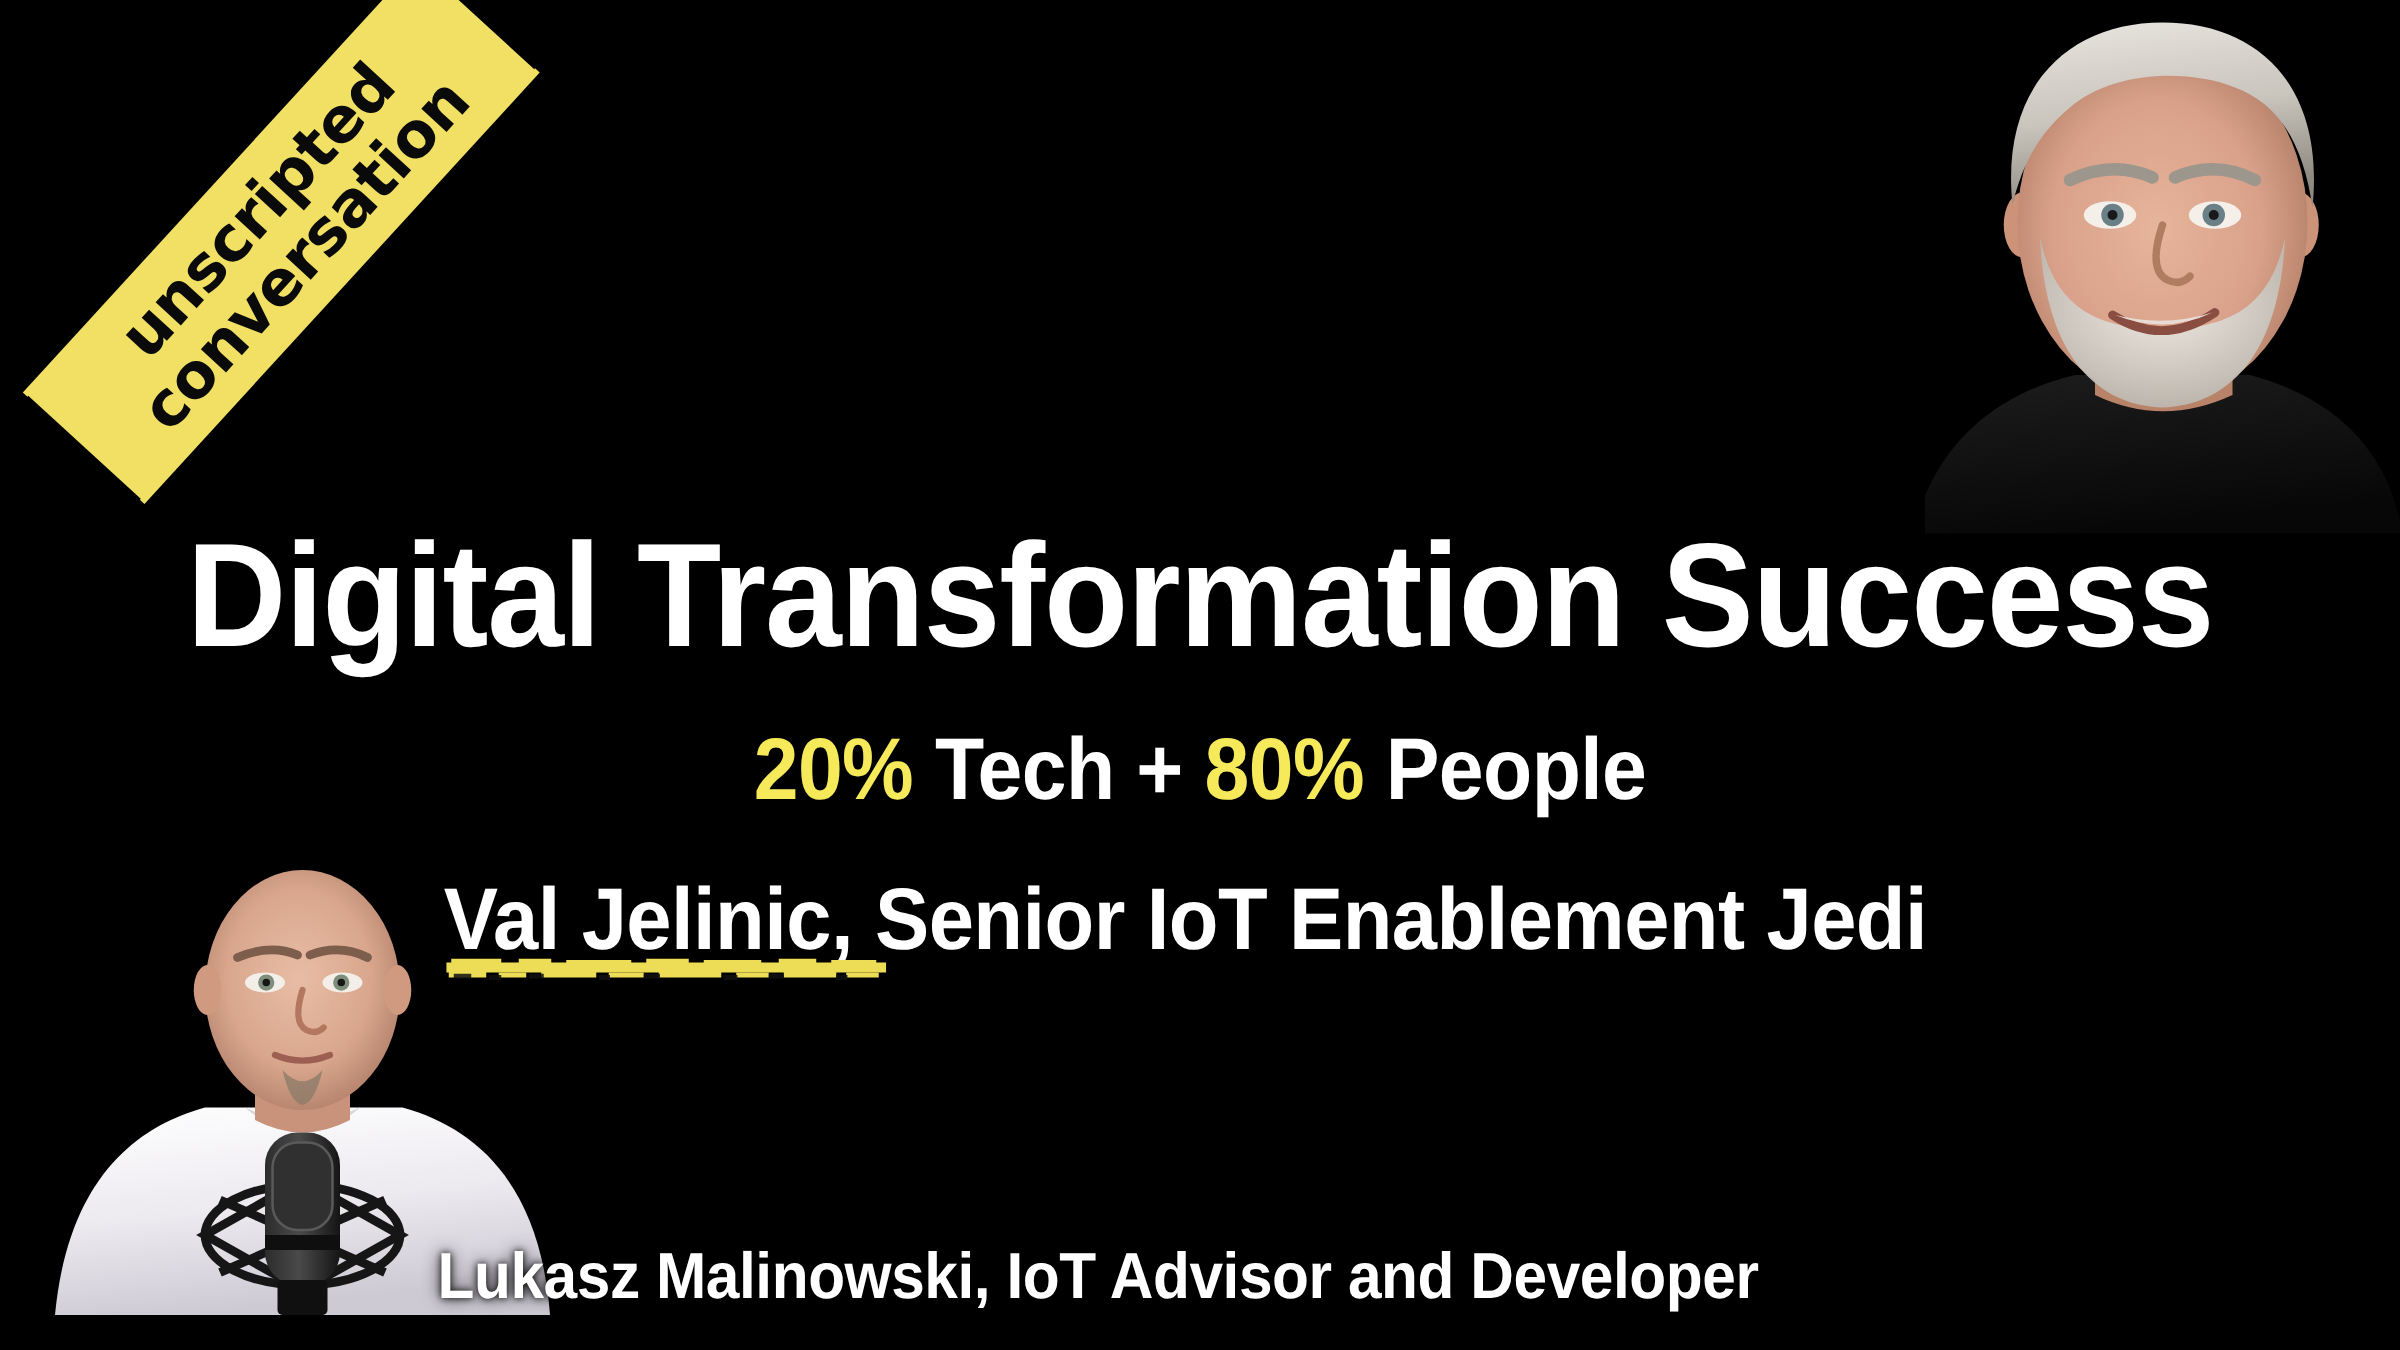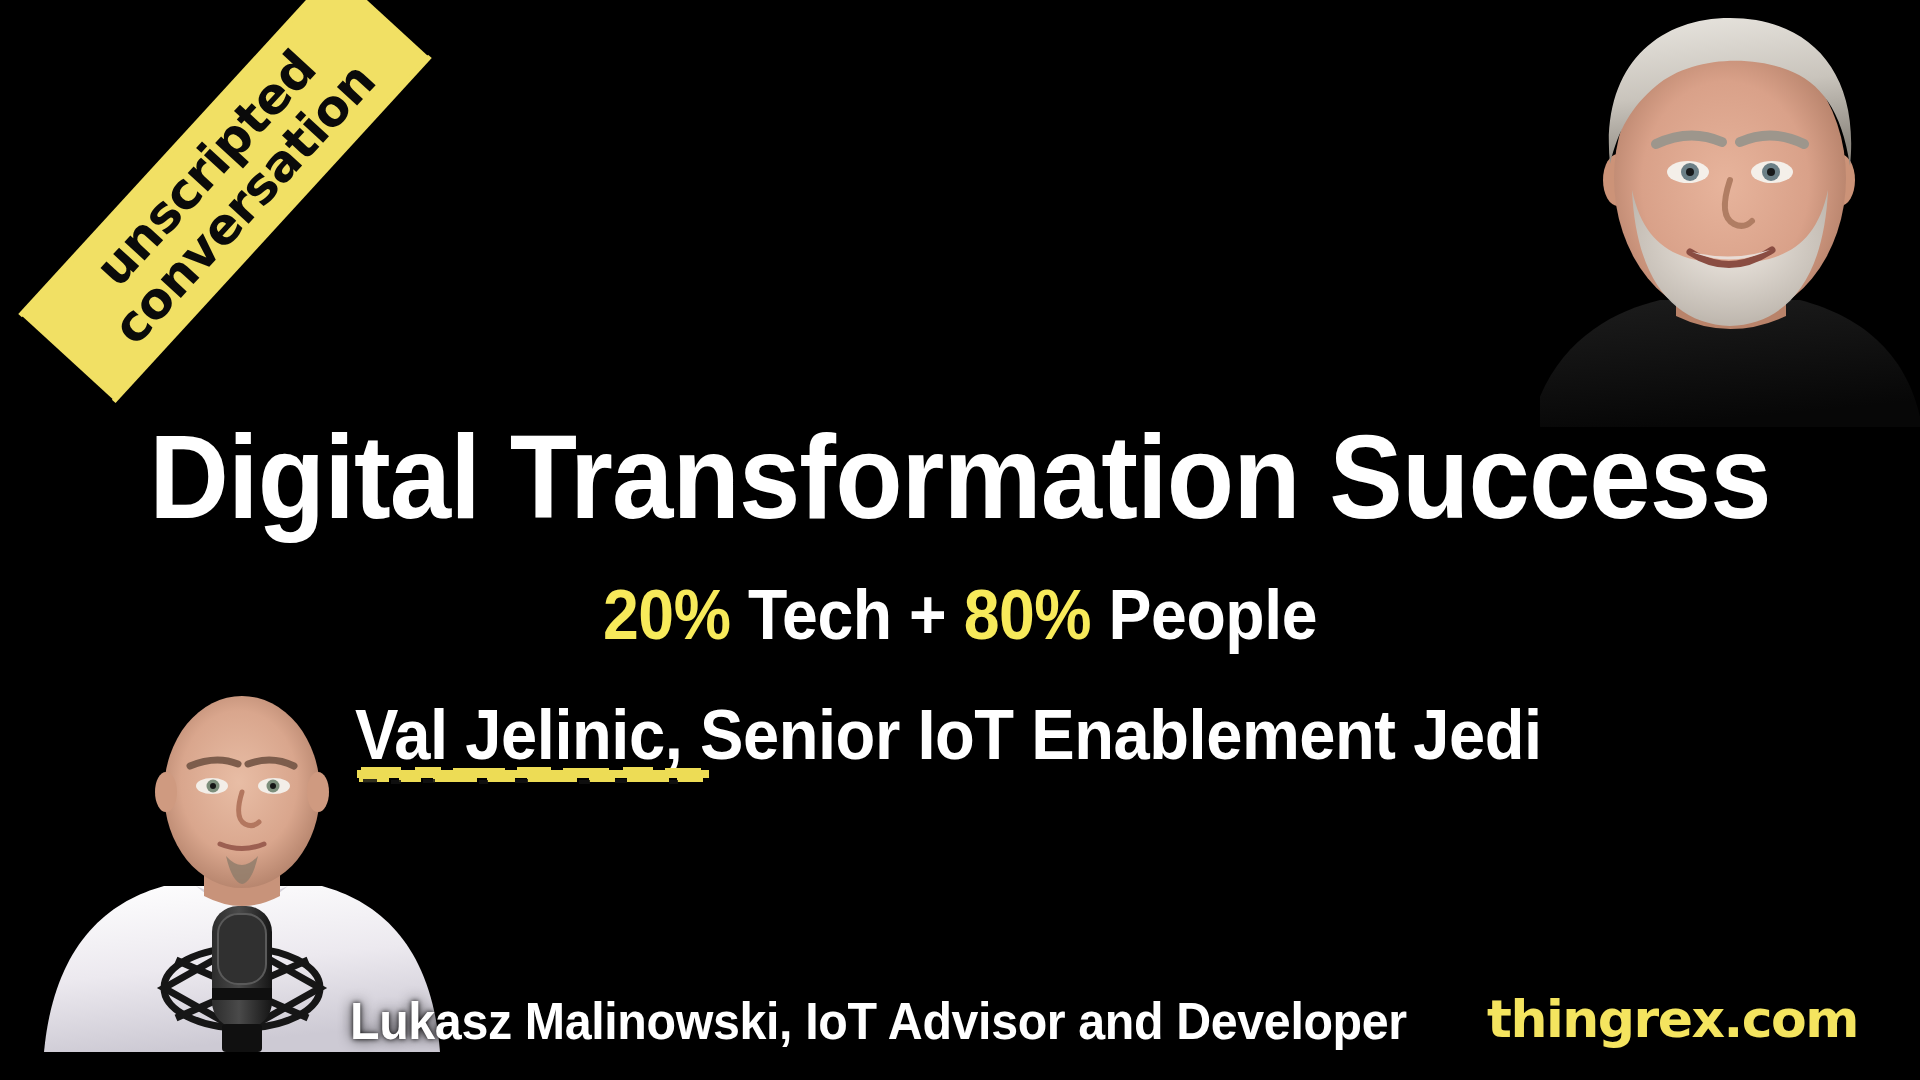--- a/index.html
+++ b/index.html
@@ -295,7 +295,6 @@
   </div>
 
   <div id="host-credit">Lukasz Malinowski, IoT Advisor and Developer</div>
-  <div id="brand">thingrex.com</div>
 
 </div>
 

